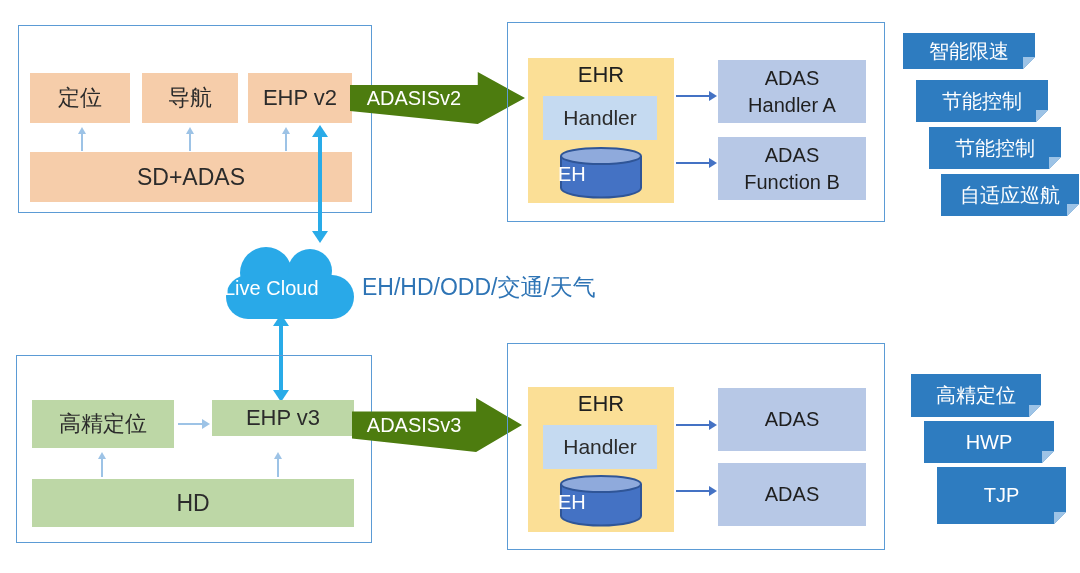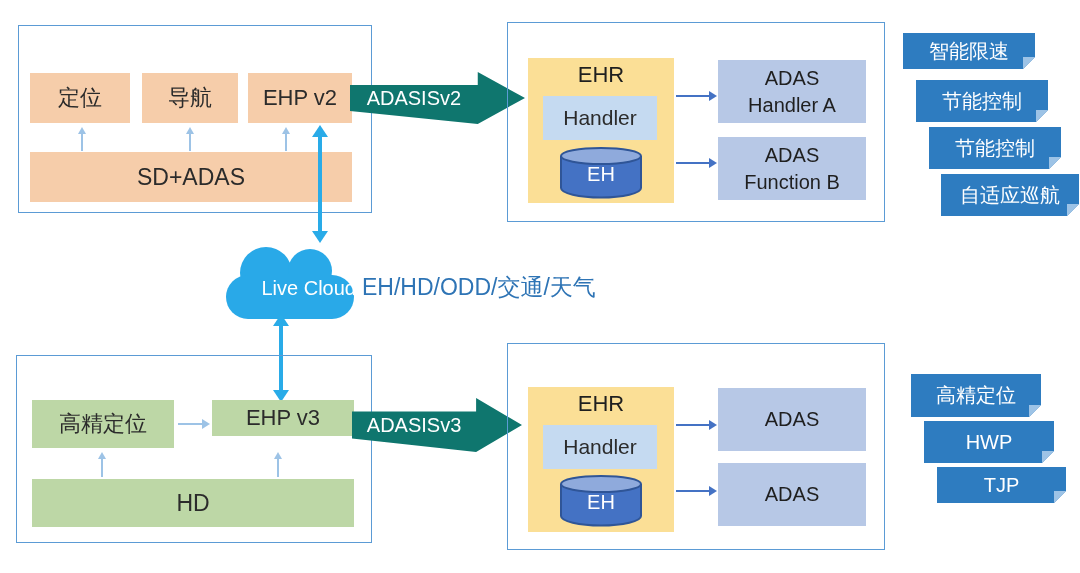--- a/index.html
+++ b/index.html
@@ -14,7 +14,7 @@
   .ehr-title{position:absolute;text-align:center;font-size:22px;color:#1f1f1f;}
   .handler{background:#C5DAF1;font-size:21px;}
   .func{background:#B7C8E6;flex-direction:column;font-size:20px;line-height:1.35;color:#1f1f1f;}
-  .big-arrow{position:absolute;background:#0f766e;color:#fff;display:flex;align-items:center;
+  .big-arrow{position:absolute;background:#4d7c0f;color:#fff;display:flex;align-items:center;
              clip-path:polygon(0 25%,73% 25%,73% 0,100% 50%,73% 100%,0 75%);}
   .big-arrow span{display:block;width:73%;text-align:center;font-size:20px;}
   .up-arrow{position:absolute;width:8px;}

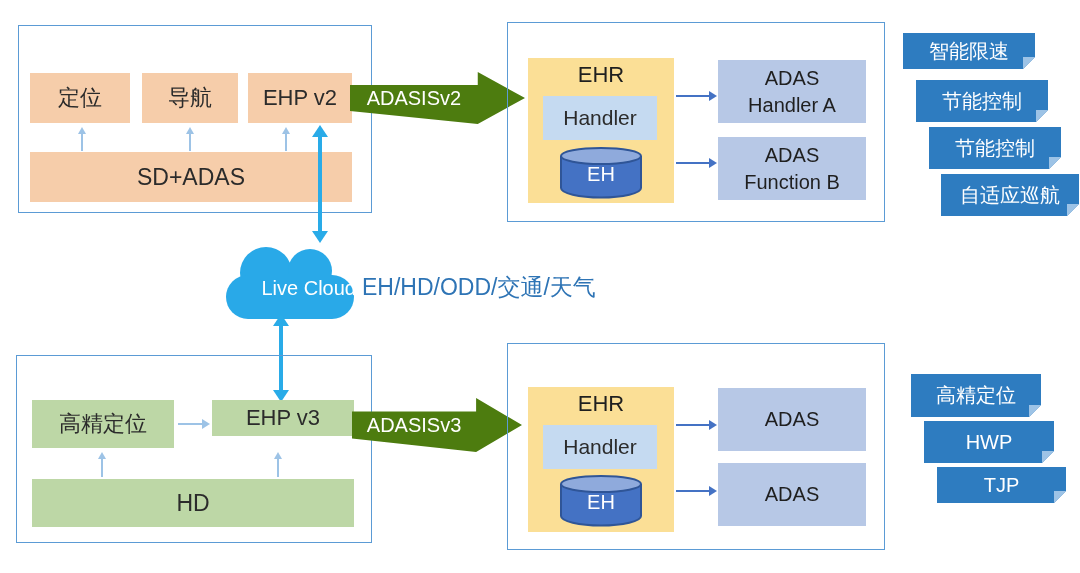--- a/index.html
+++ b/index.html
@@ -40,7 +40,7 @@
   .tag::after{content:"";position:absolute;right:0;bottom:0;width:0;height:0;
               border-top:12px solid #9DC3E6;border-right:12px solid transparent;}
   .cyl{position:absolute;}
-  .cyl-label{position:absolute;color:#fff;font-size:20px;text-align:center;}
+  .cyl-label{position:absolute;color:#fff;font-size:20px;text-align:left;}
   .cloud-wrap{position:absolute;}
   .cloud-label{position:absolute;color:#fff;font-size:20px;text-align:right;}
   .annotation{position:absolute;font-size:23px;color:#2E74B5;white-space:nowrap;}

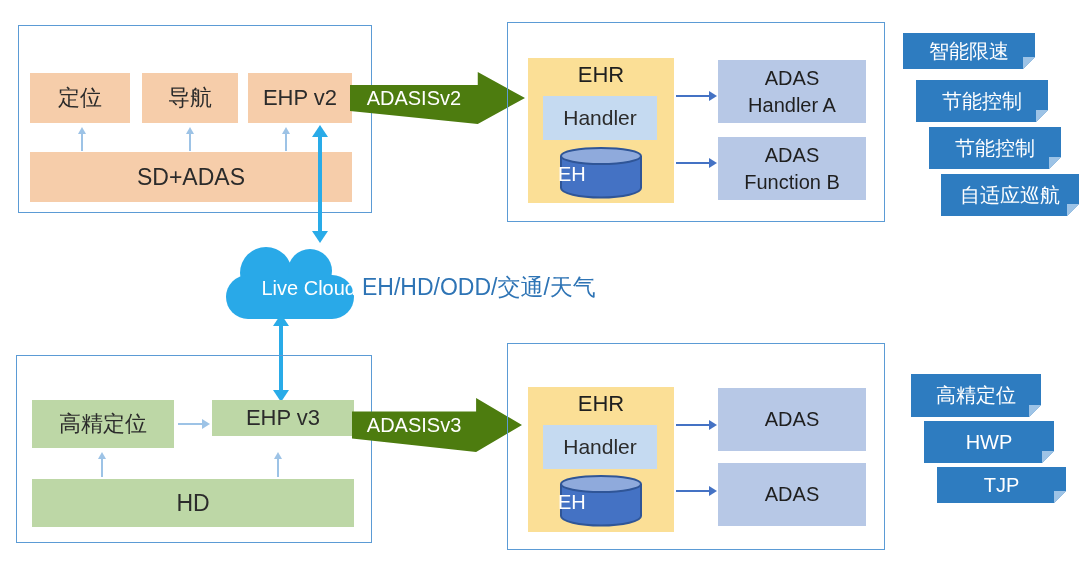--- a/index.html
+++ b/index.html
@@ -42,7 +42,7 @@
   .cyl{position:absolute;}
   .cyl-label{position:absolute;color:#fff;font-size:20px;text-align:left;}
   .cloud-wrap{position:absolute;}
-  .cloud-label{position:absolute;color:#fff;font-size:20px;text-align:right;}
+  .cloud-label{position:absolute;color:#fff;font-size:20px;text-align:left;}
   .annotation{position:absolute;font-size:23px;color:#2E74B5;white-space:nowrap;}
 </style>
 </head>

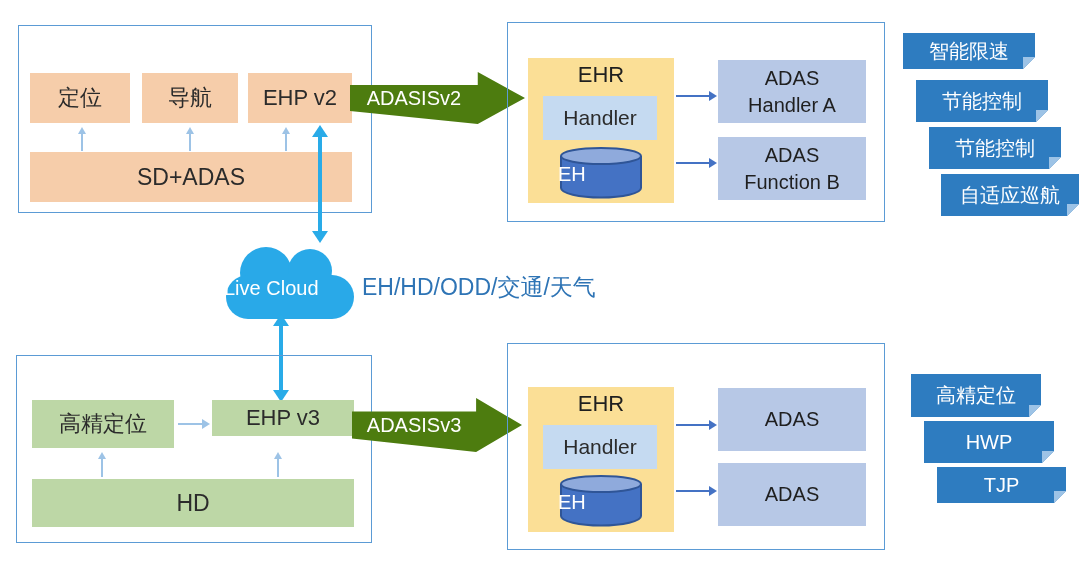--- a/index.html
+++ b/index.html
@@ -146,7 +146,7 @@
 
   <div class="tag" style="left:911px;top:374px;width:130px;height:43px">高精定位</div>
   <div class="tag" style="left:924px;top:421px;width:130px;height:42px">HWP</div>
-  <div class="tag" style="left:937px;top:467px;width:129px;height:36px">TJP</div>
+  <div class="tag" style="left:937px;top:467px;width:129px;height:57px">TJP</div>
 
 </div>
 

